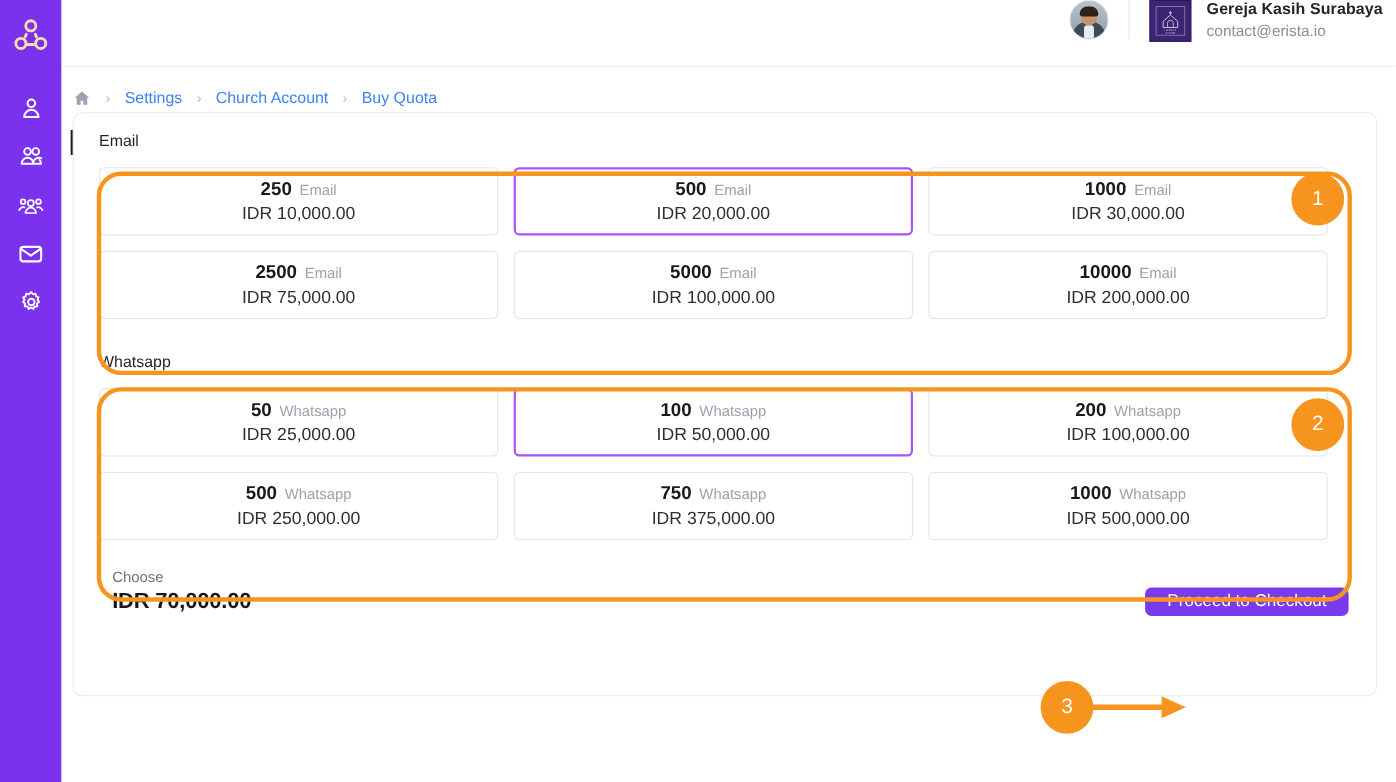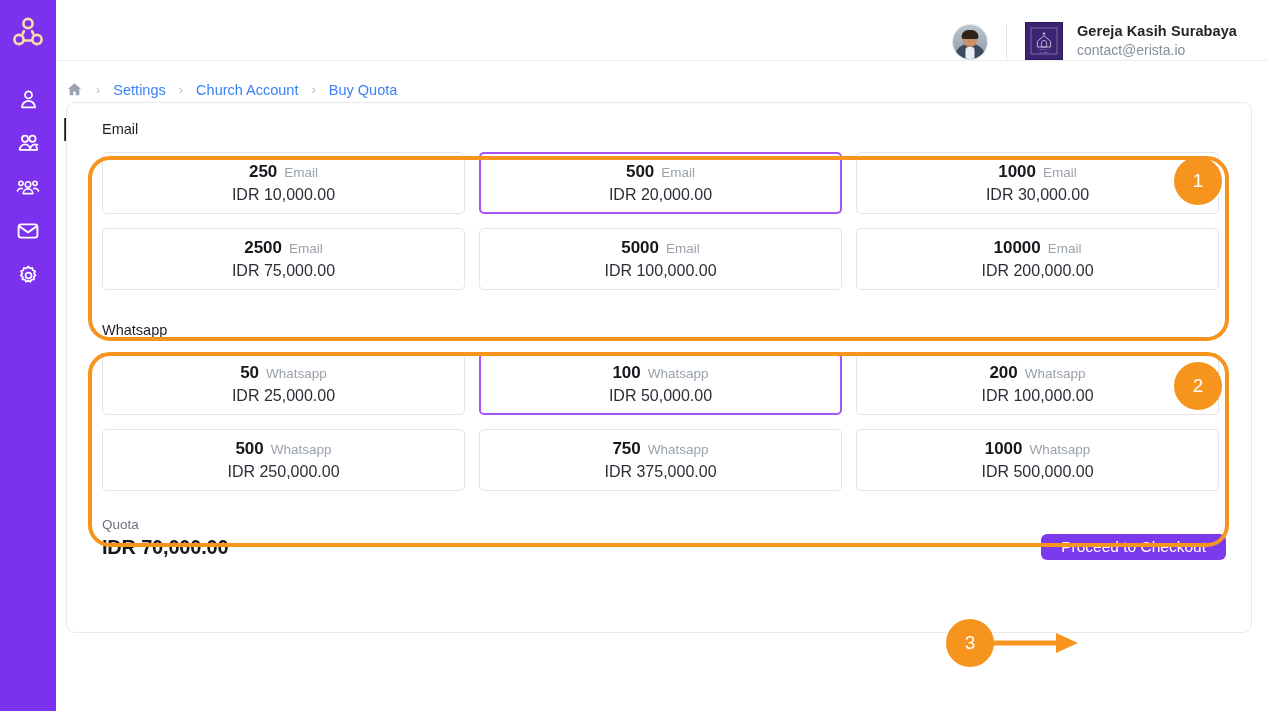--- a/index.html
+++ b/index.html
@@ -36,8 +36,8 @@
   .topbar {
     height: 61px; width: 100%;
     border-bottom: 1px solid #eceef1;
-    display: flex; align-items: flex-end; justify-content: flex-end;
-    padding-right: 32px;
+    display: flex; align-items: flex-start; justify-content: flex-end;
+    padding-right: 12px;
   }
   .avatar {
     width: 36px; height: 36px; border-radius: 50%;

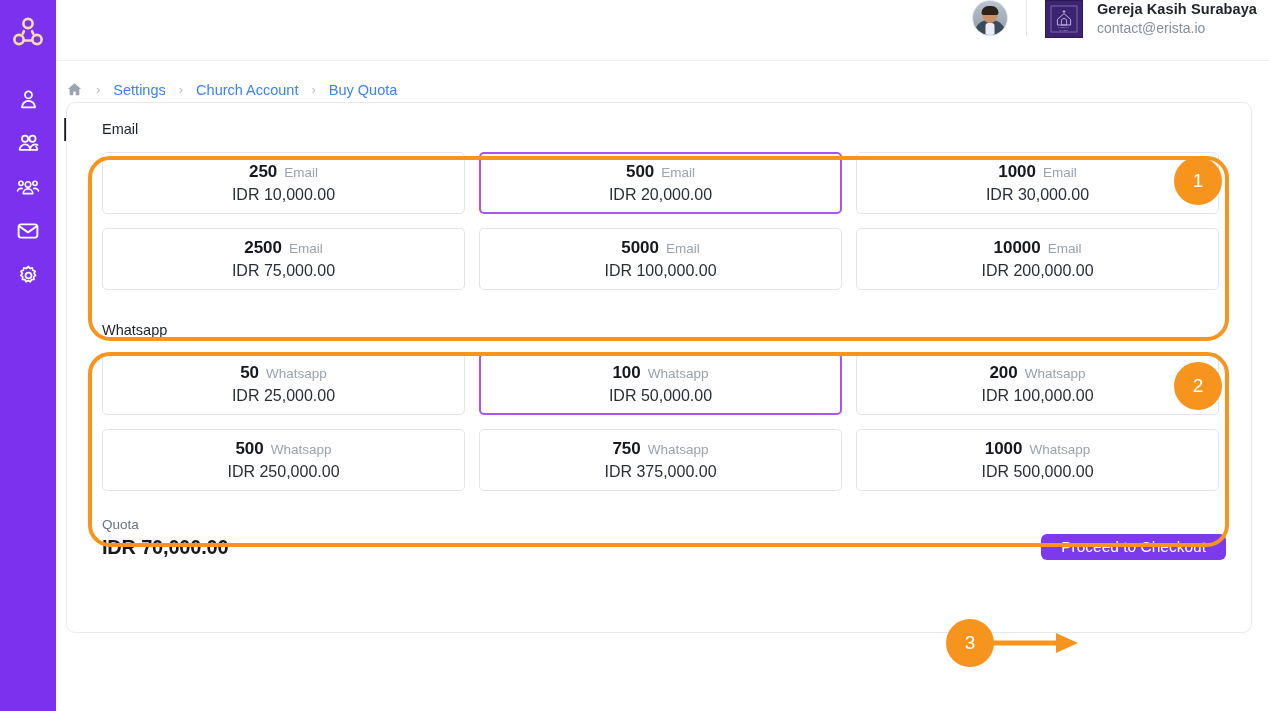--- a/index.html
+++ b/index.html
@@ -104,7 +104,7 @@
   
   .group {
     position: relative;
-    margin: 0 0 0 22px;
+    margin: 0 0 0 10px;
     width: 1142px;
   }
   .group-label { font-size: 14.5px; color: #1d2129; padding: 18px 0 0 13px; }

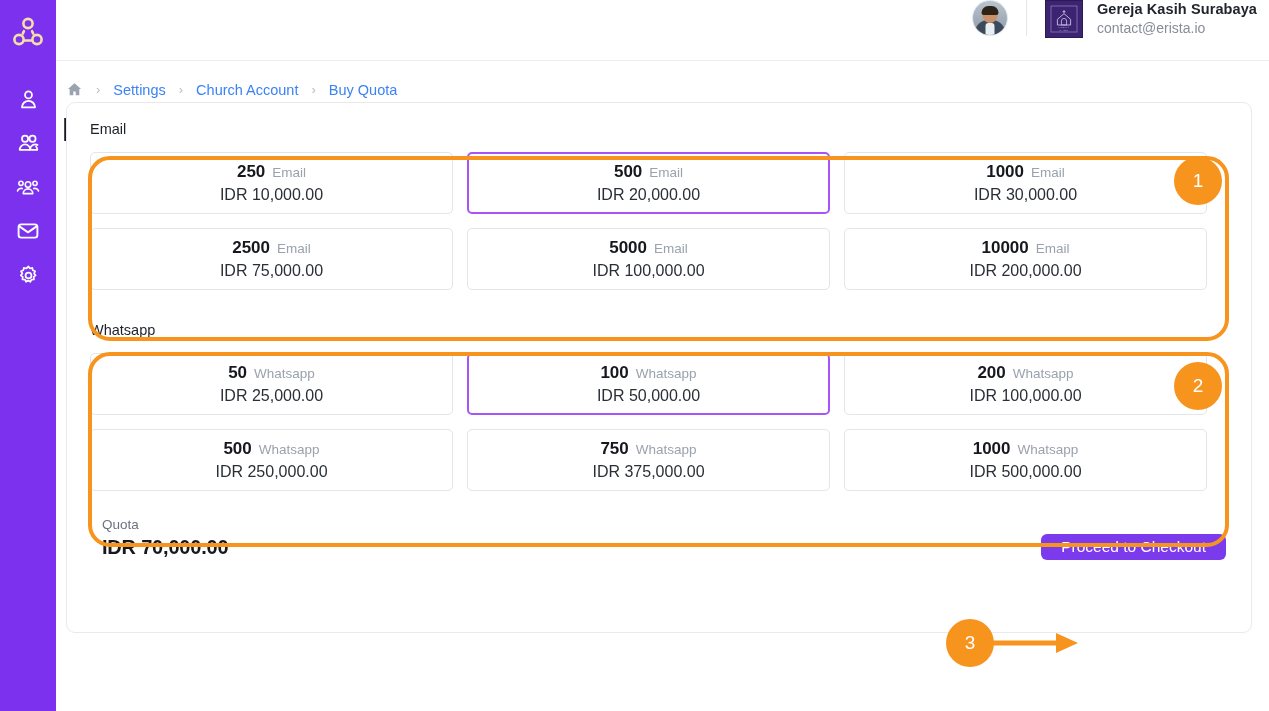--- a/index.html
+++ b/index.html
@@ -400,7 +400,7 @@
 
       <div class="footer-row">
         <div>
-          <div class="total-label">Quota</div>
+          <div class="total-label">Choose</div>
           <div class="total-value">IDR 70,000.00</div>
         </div>
         <button class="checkout-btn">Proceed to Checkout</button>

